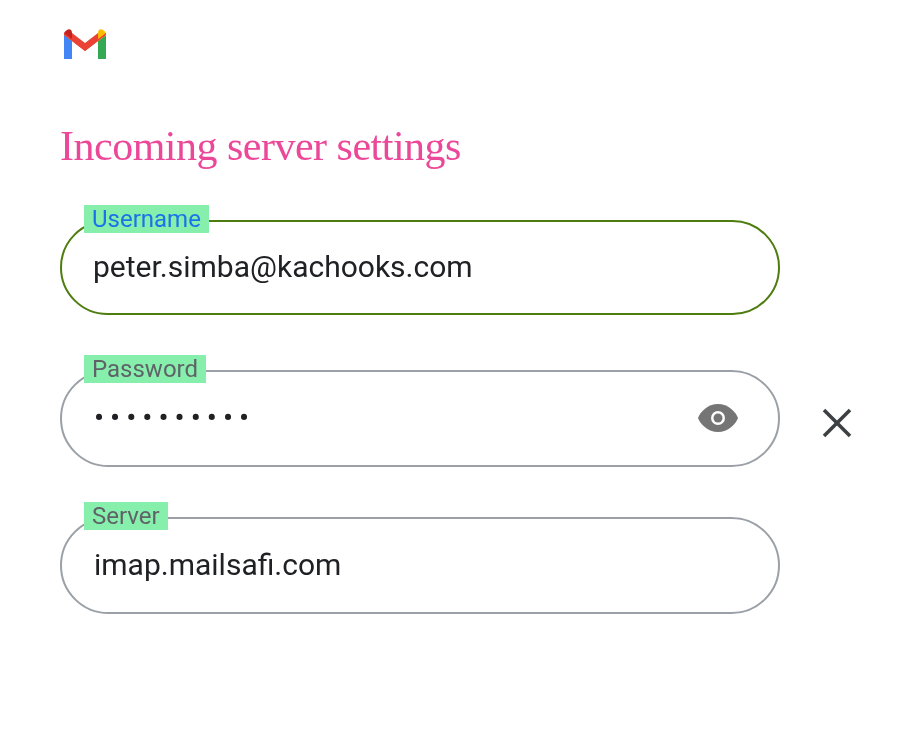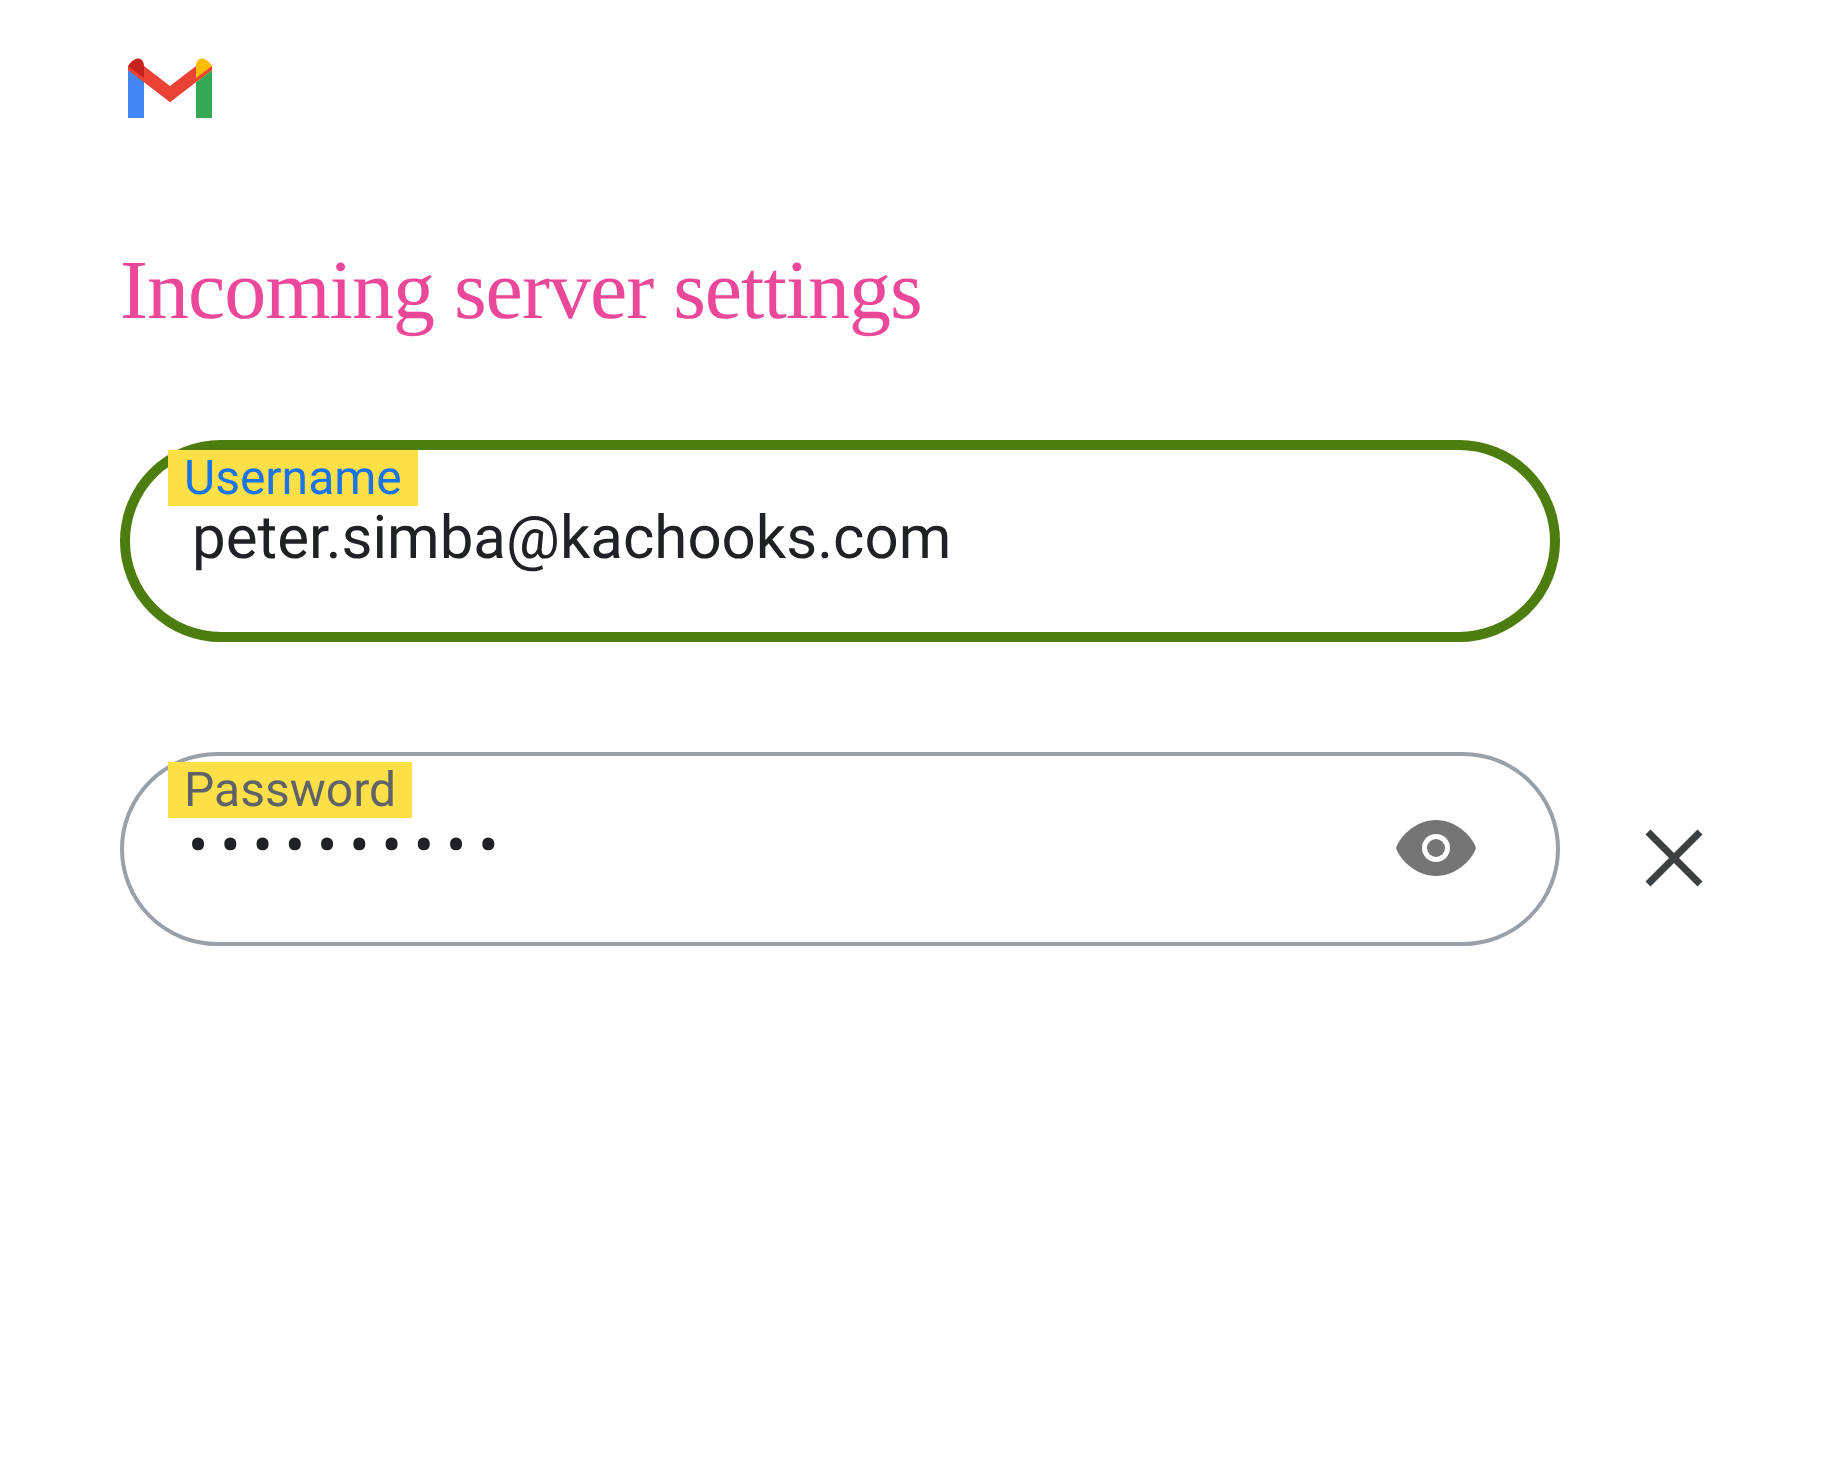--- a/index.html
+++ b/index.html
@@ -52,13 +52,12 @@
       position: absolute;
       top: -15px;
       left: 24px;
-      background: #fde047;
+      background: #86efac;
       padding: 0 8px;
       font-size: 24px;
       font-weight: 400;
       color: #5f6368;
       z-index: 2;
-      margin-top: 20px;
     }
     .field.focused .field-label {
       color: #1a73e8;

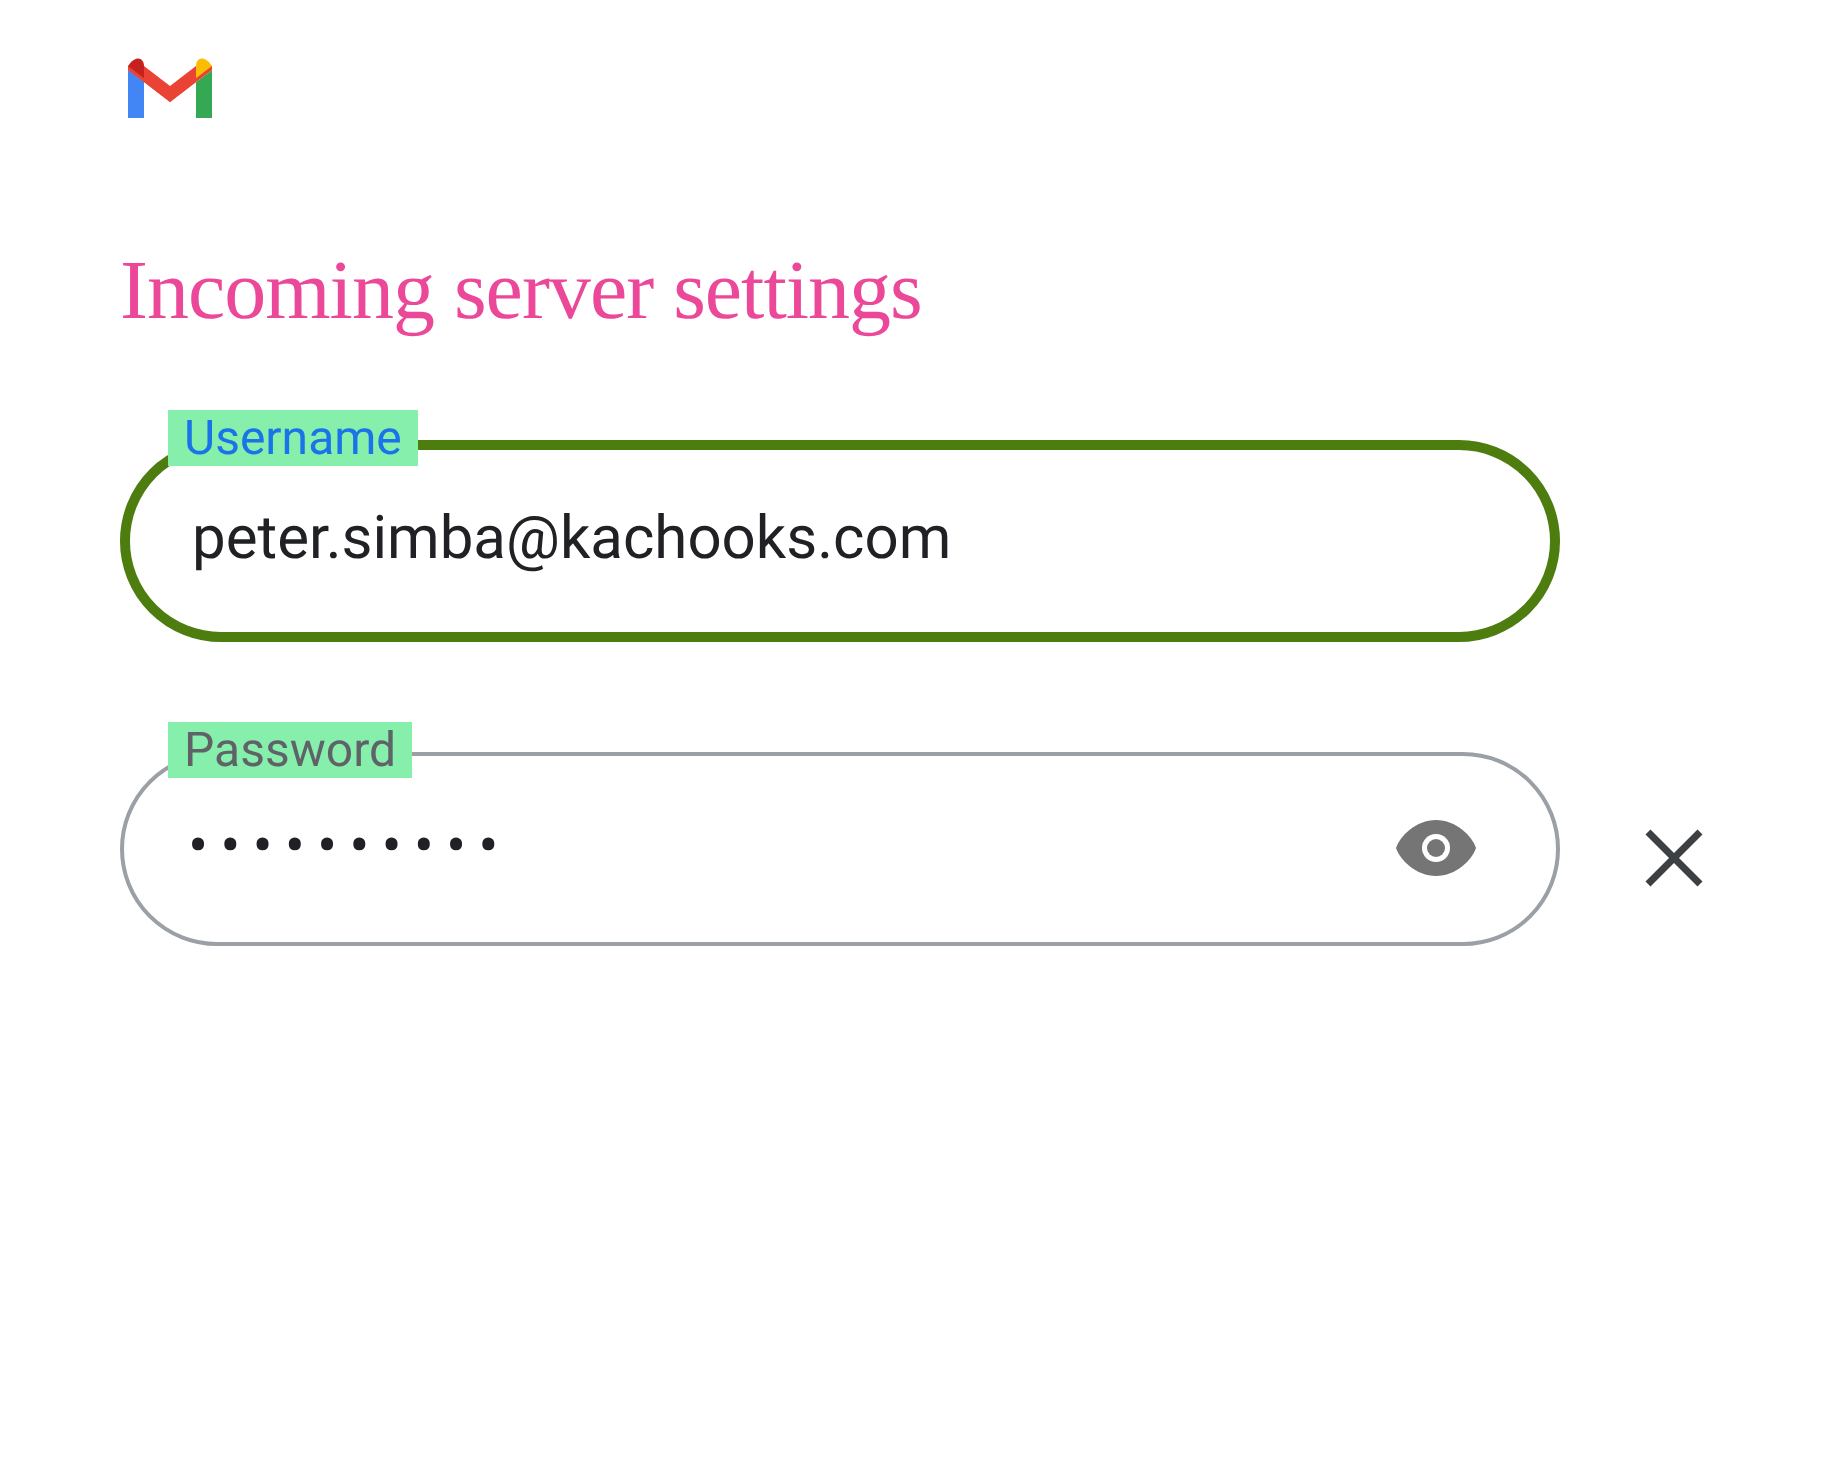--- a/index.html
+++ b/index.html
@@ -72,7 +72,7 @@
       gap: 12px;
     }
     .field.focused .field-input-wrap {
-      border: 5px solid #4d7c0f;
+      border: 2px solid #4d7c0f;
       padding: 27px 31px 29px 31px;
     }
     .field-input {

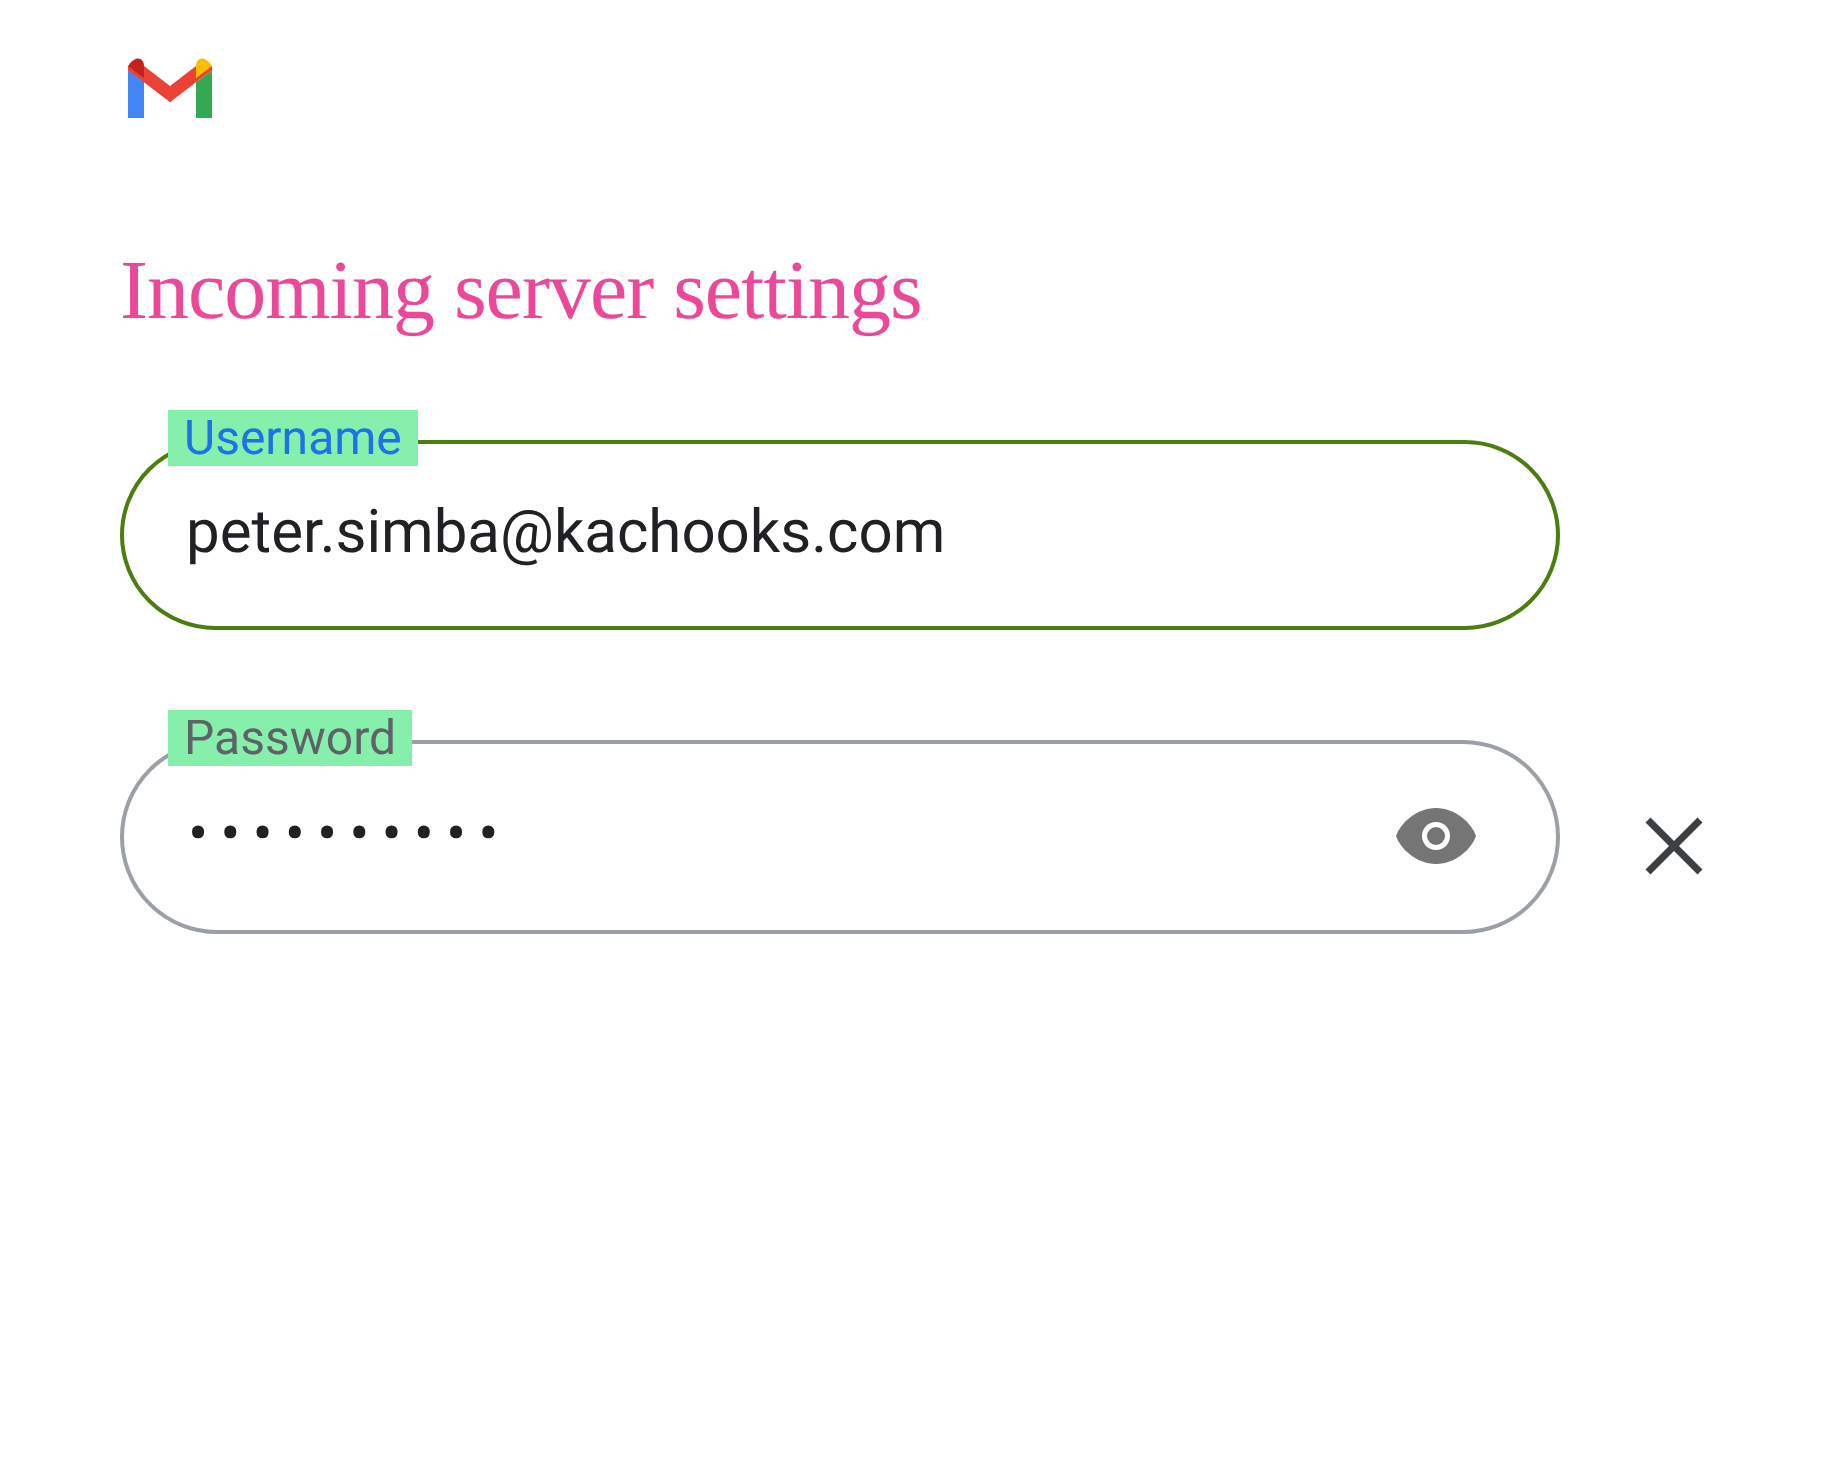--- a/index.html
+++ b/index.html
@@ -159,6 +159,14 @@
     </span>
   </div>
 
+  <div class="field-wrapper server-wrapper">
+    <div class="field server">
+      <label class="field-label">Server</label>
+      <div class="field-input-wrap">
+        <input type="text" class="field-input" value="imap.mailsafi.com" style="">
+      </div>
+    </div>
+  </div>
 
 </div>
 

